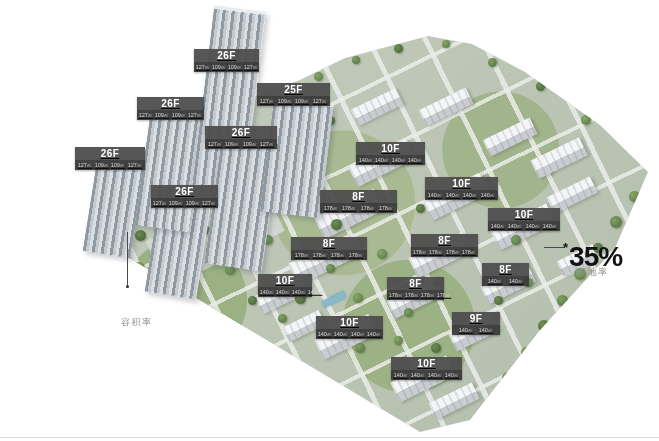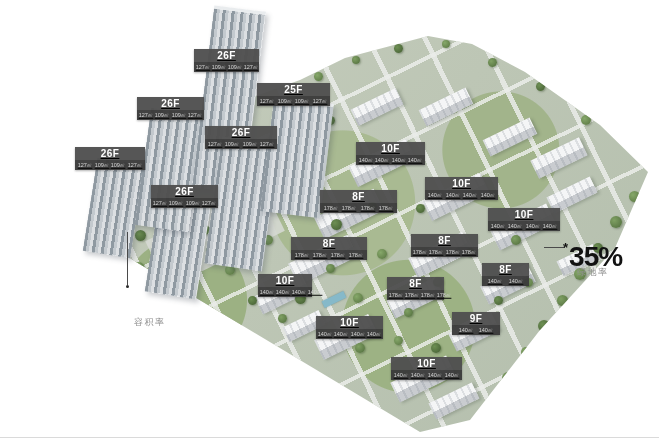--- a/index.html
+++ b/index.html
@@ -323,7 +323,7 @@
 
   <div class="conn-v" style="left:127px;top:232px;height:53px;"></div>
   <div class="conn-dot" style="left:126px;top:285px;"></div>
-  <div class="anno-label" style="left:134px;top:316px;">容积率</div>
+  <div class="anno-label" style="left:121px;top:316px;">容积率</div>
 
   <div class="conn-h" style="left:544px;top:247px;width:21px;"></div>
   <div class="anno-num" style="left:563px;top:234px;">

